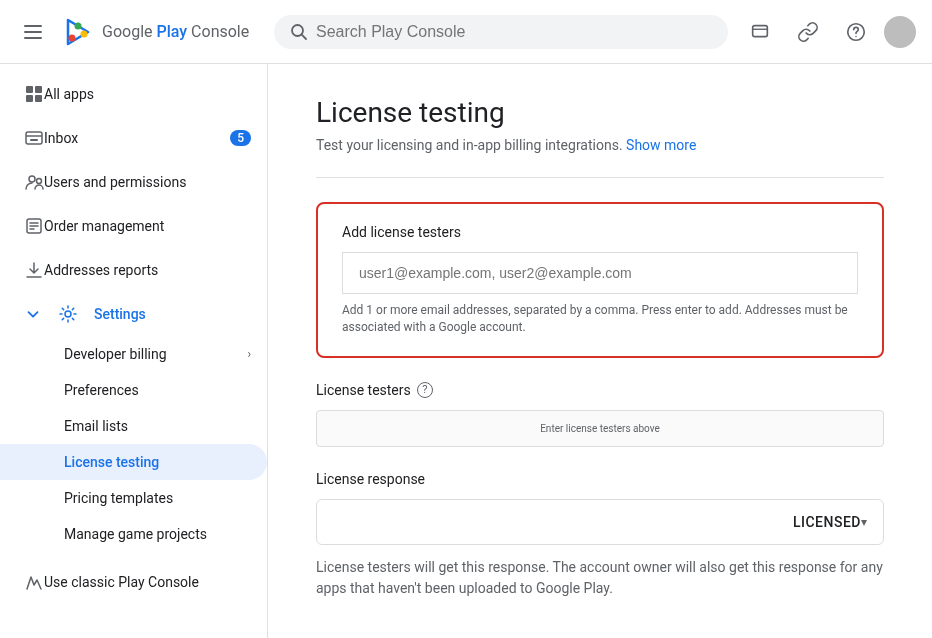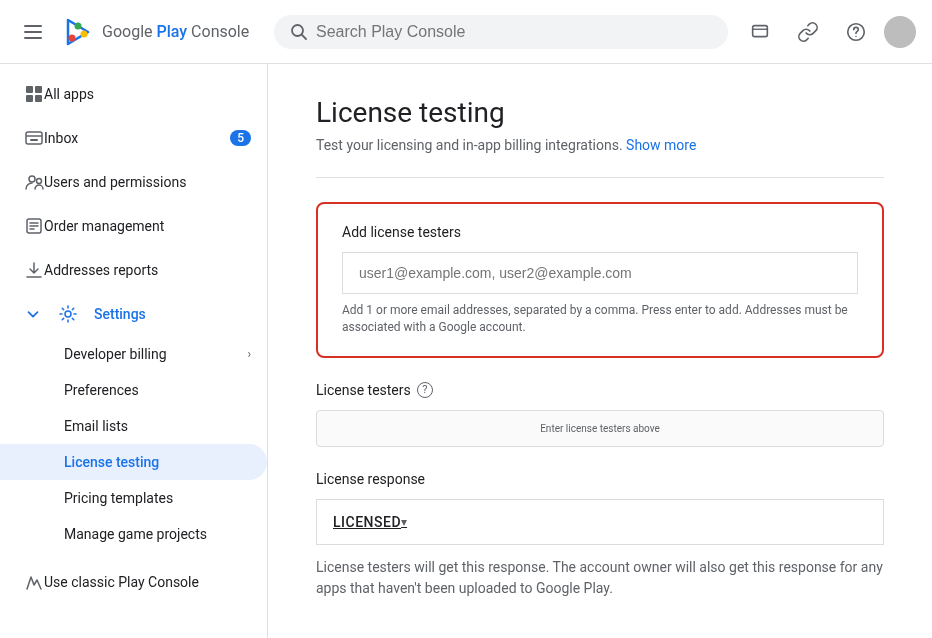--- a/index.html
+++ b/index.html
@@ -82,9 +82,9 @@
     
     .license-response-label { font-size: 14px; color: #202124; margin-bottom: 12px; }
     .license-dropdown {
-      width: 100%; border: 1px solid #dadce0; border-radius: 0; padding: 14px 16px;
+      width: 100%; border: 1px solid #dadce0; border-radius: 6px; padding: 14px 16px;
       font-size: 14px; color: #202124; background: #fff; display: flex; align-items: center;
-      justify-content: flex-start; cursor: pointer; margin-bottom: 12px; text-decoration: underline;
+      justify-content: flex-end; cursor: pointer; margin-bottom: 12px;
     }
     .license-dropdown-text { font-size: 14px; color: #202124; font-weight: 500; letter-spacing: 0.5px; }
     .dropdown-chevron { color: #5f6368; font-size: 12px; }

